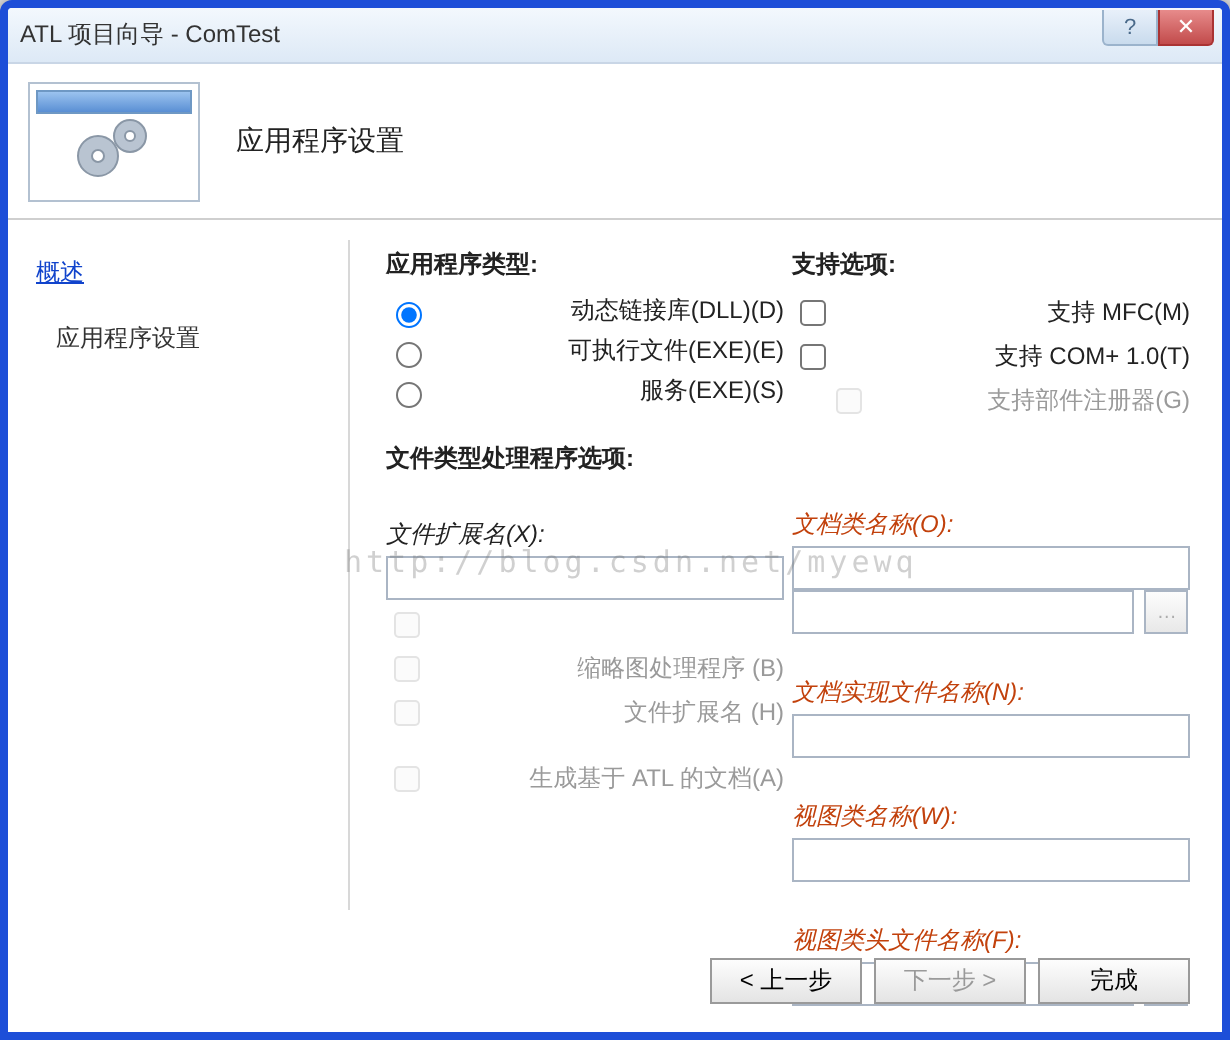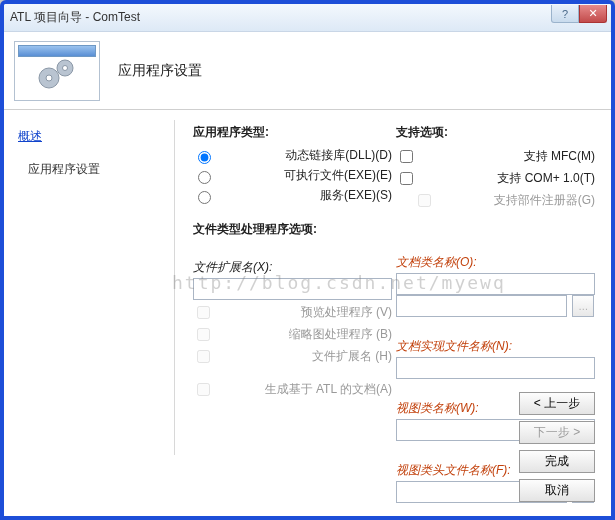--- a/index.html
+++ b/index.html
@@ -155,7 +155,7 @@
     top: 268px; left: 168px;
     color: rgba(120,120,120,0.35);
     font-family: monospace;
-    font-size: 18px;
+    font-size: 15px;
     letter-spacing: 2px;
     pointer-events:none;
   }

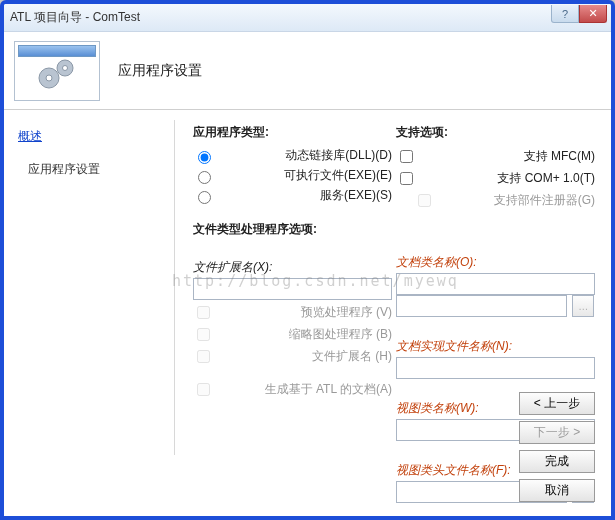--- a/index.html
+++ b/index.html
@@ -214,7 +214,6 @@
         <input class="text-input" value="" style="">
         <label class="check-row disabled">
           <input type="checkbox" disabled="" style="">
-          <span>预览处理程序 (V)</span>
         </label>
         <label class="check-row disabled">
           <input type="checkbox" disabled="" style="">

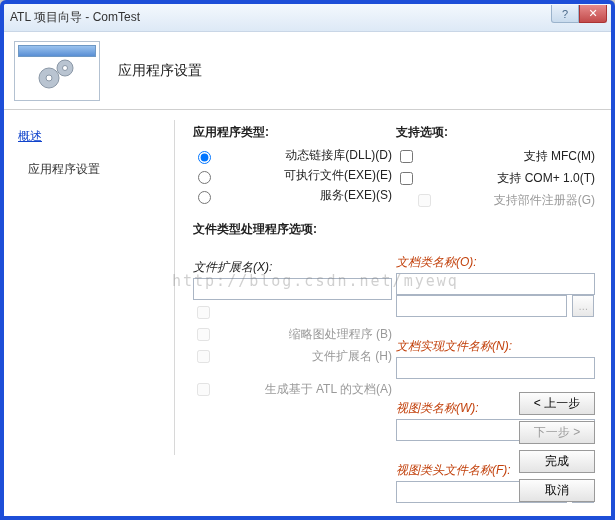--- a/index.html
+++ b/index.html
@@ -137,7 +137,7 @@
   .button-row {
     position:absolute;
     bottom: 14px; right: 16px;
-    display:flex; gap:6px;flex-direction:column;
+    display:flex; gap:6px;
   }
   .btn {
     min-width: 76px;

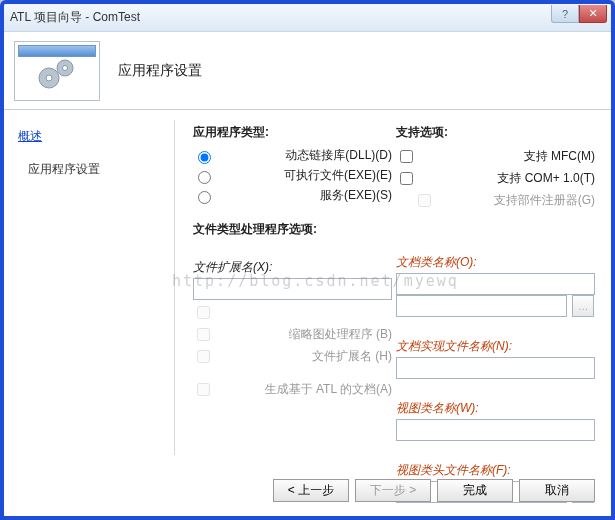--- a/index.html
+++ b/index.html
@@ -271,7 +271,6 @@
     <button class="btn">&lt; 上一步</button>
     <button class="btn disabled" disabled="">下一步 &gt;</button>
     <button class="btn">完成</button>
-    <button class="btn">取消</button>
   </div>
 </div>
 

